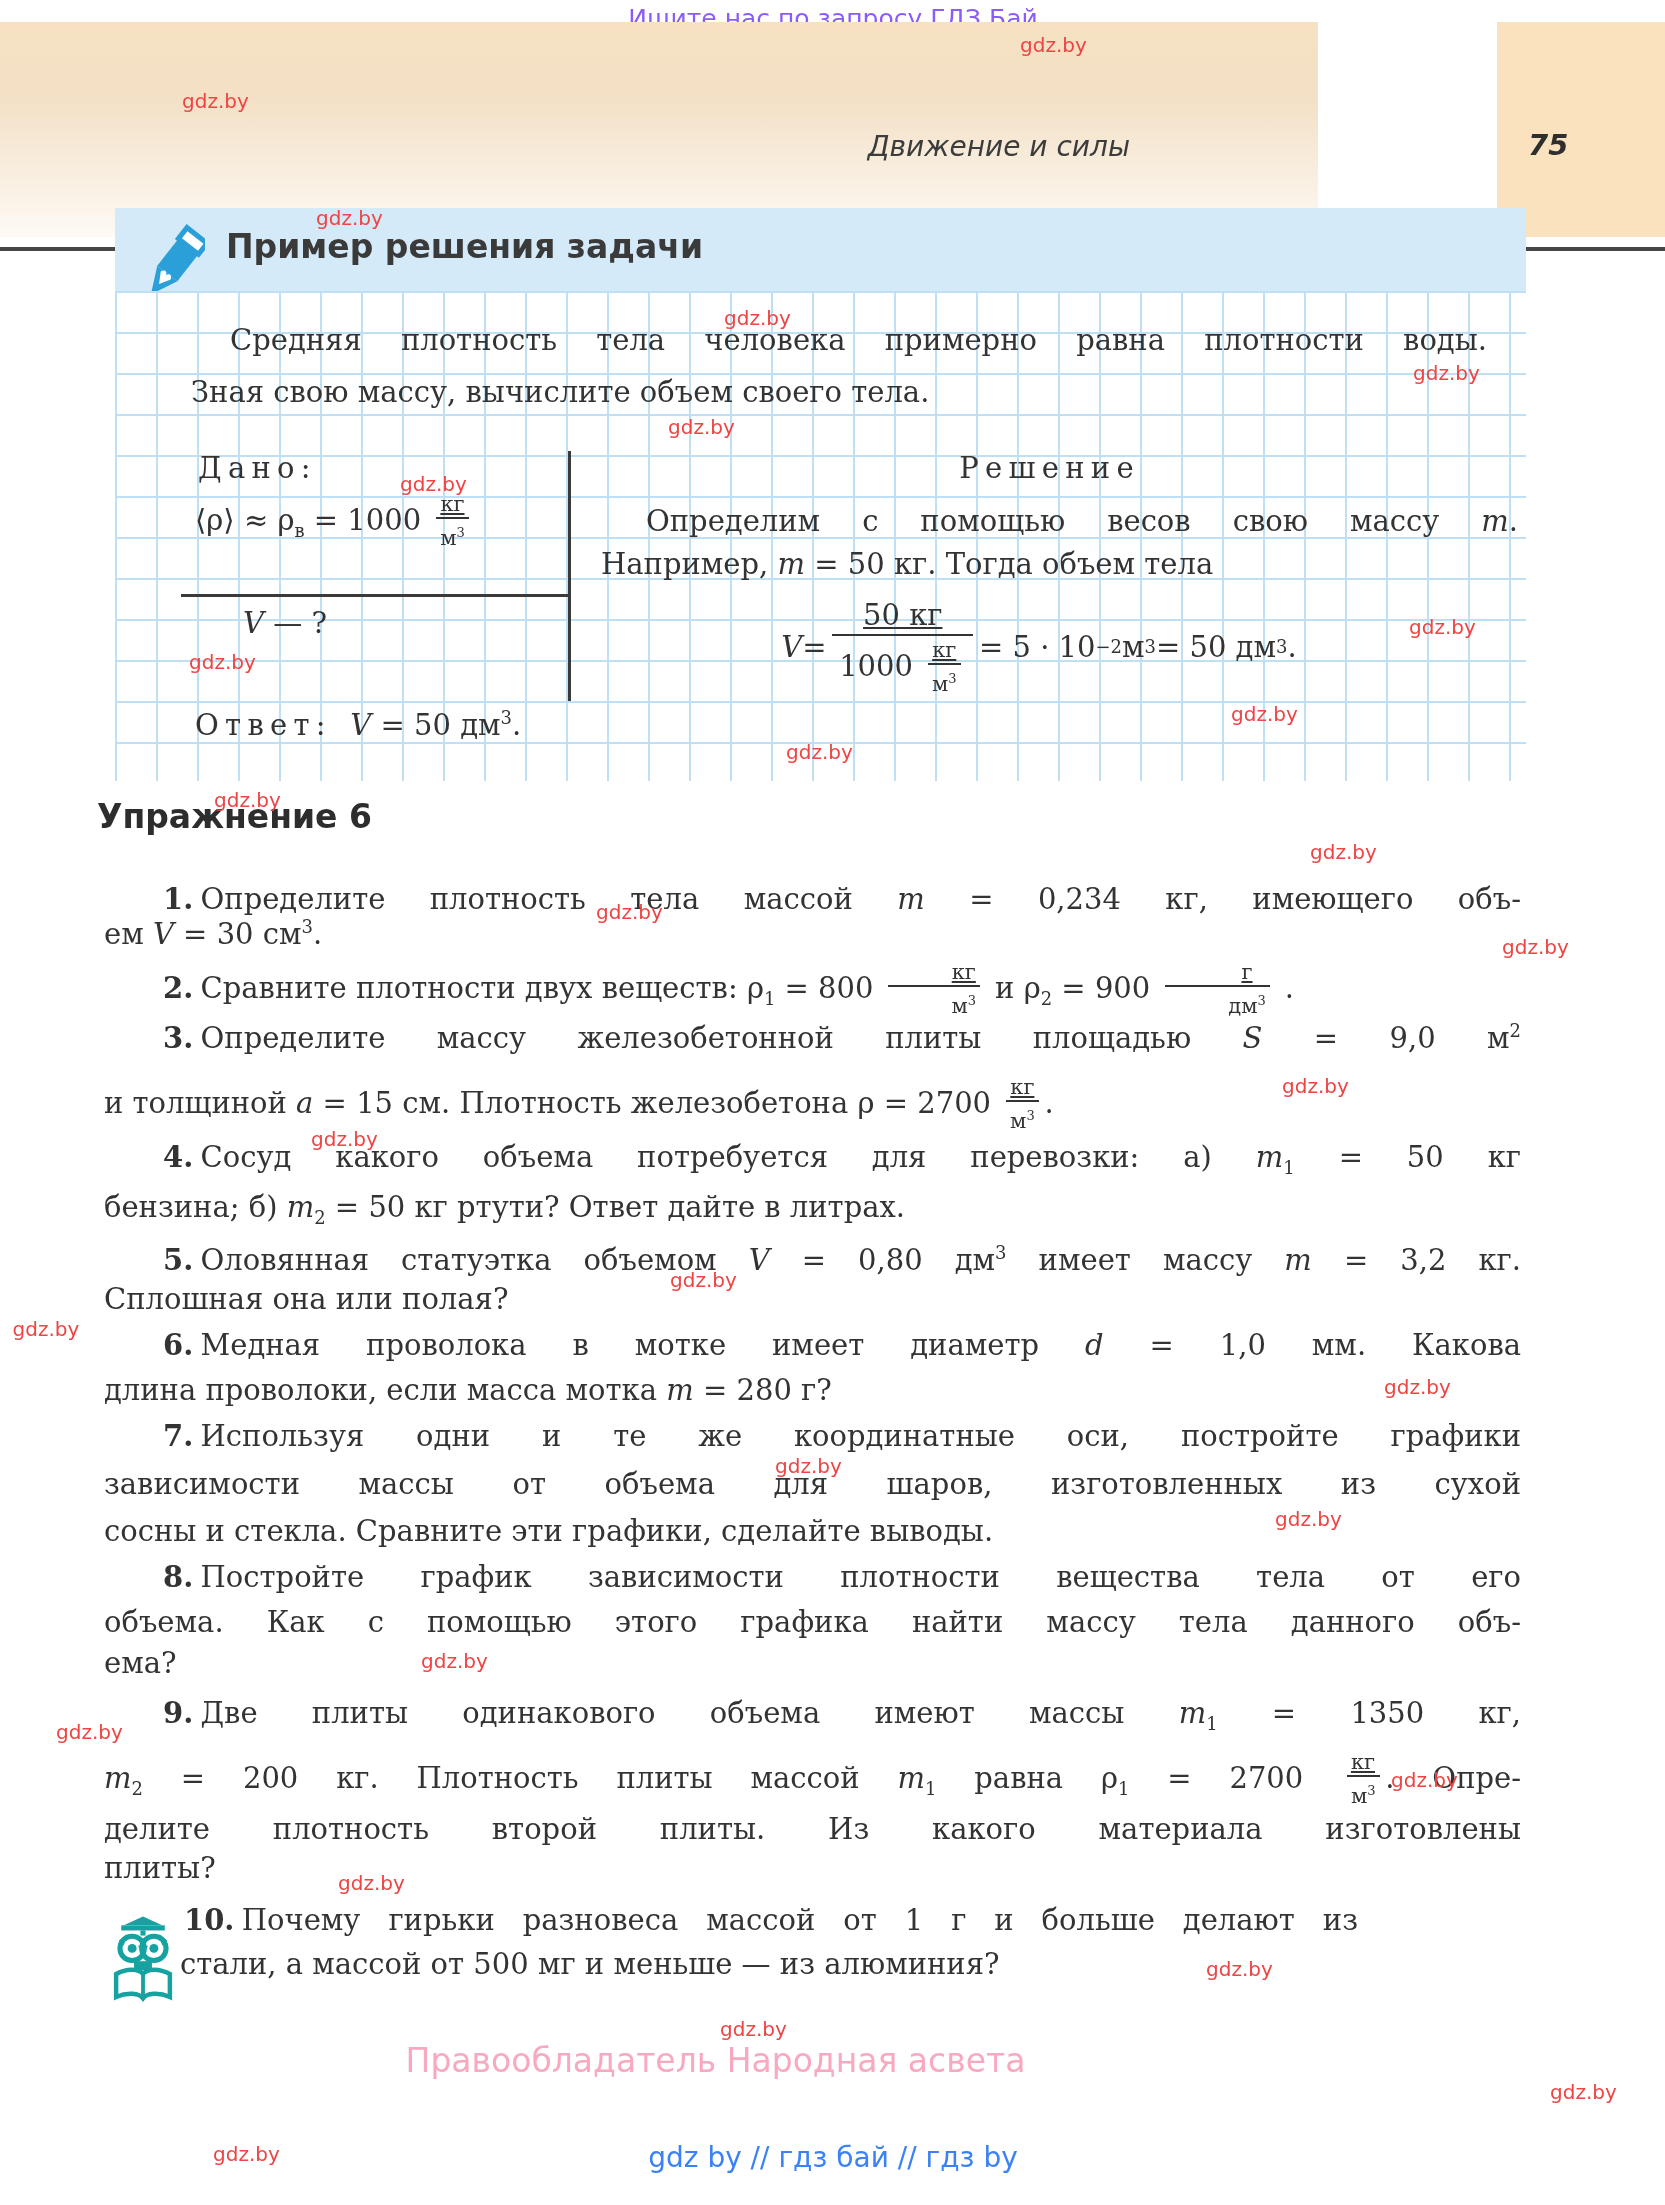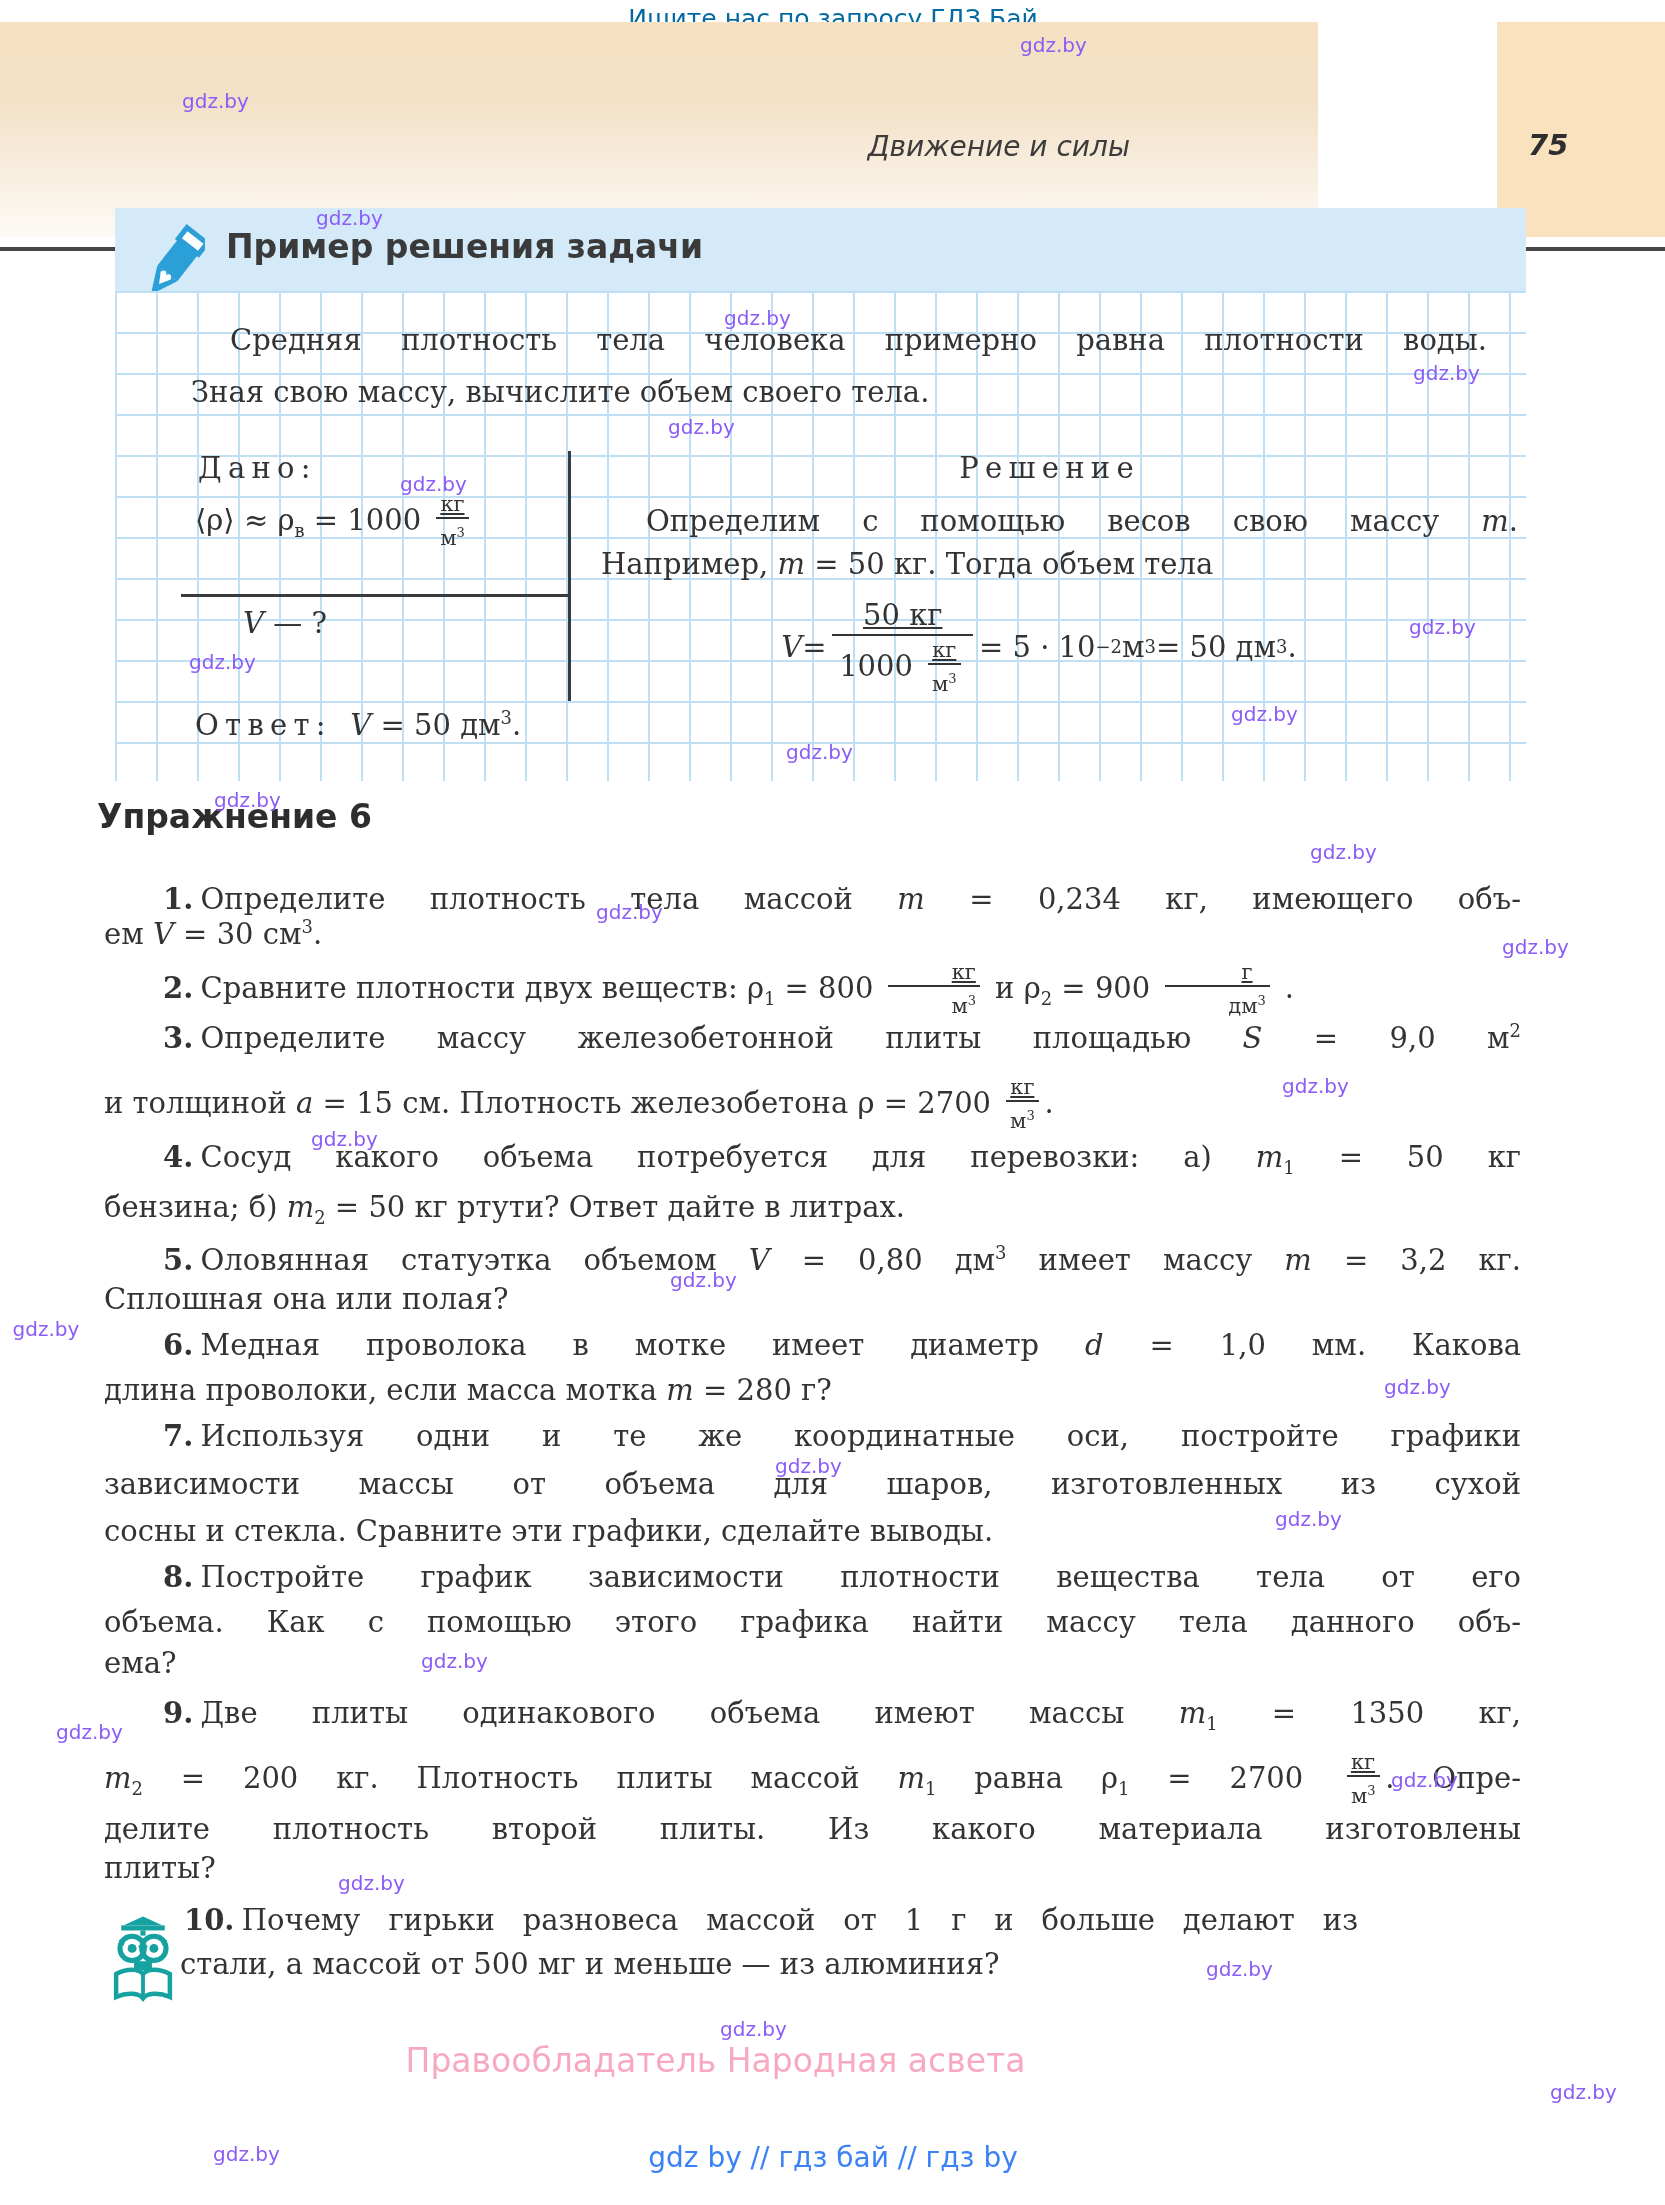--- a/index.html
+++ b/index.html
@@ -8,7 +8,7 @@
 
   
   .promo{position:absolute;left:0;top:4.2px;width:100%;text-align:center;
-         font-family:"DejaVu Sans",sans-serif;font-size:25px;color:#0369a1;}
+         font-family:"DejaVu Sans",sans-serif;font-size:25px;color:#8b5cf6;}
 
   
   .header-band{position:absolute;left:0;top:22px;width:1318px;height:215px;

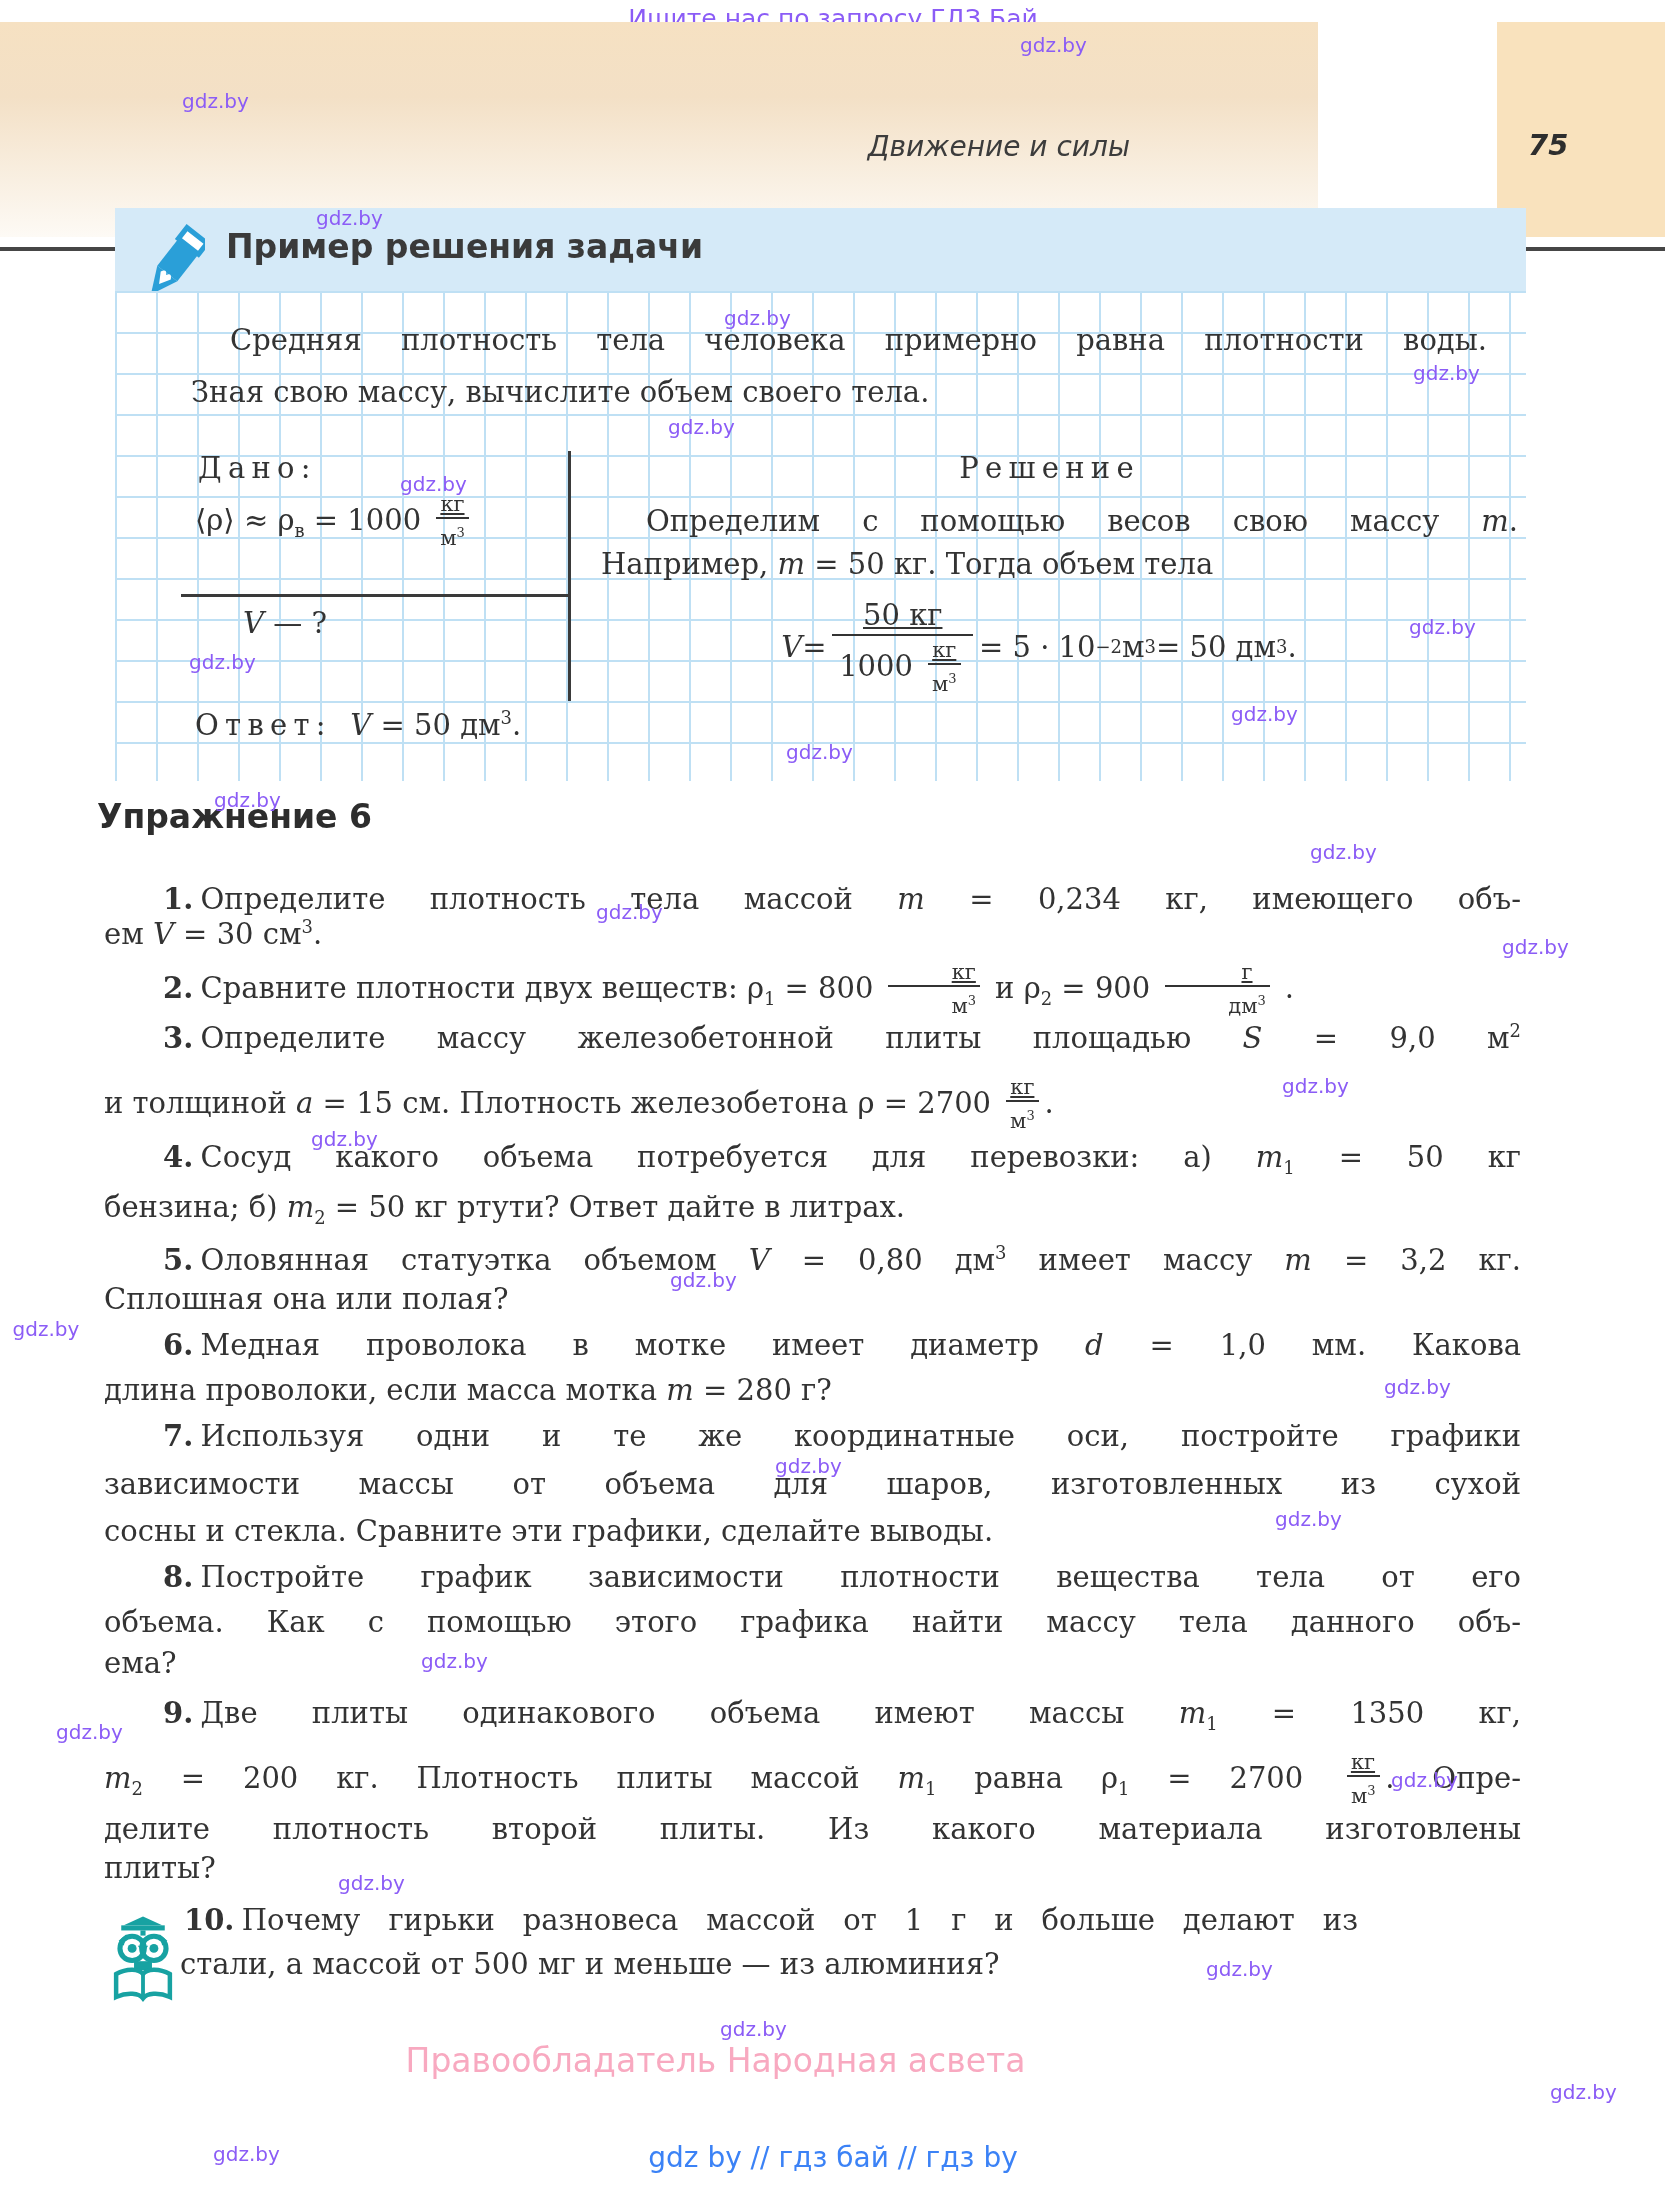--- a/index.html
+++ b/index.html
@@ -68,7 +68,7 @@
   .links{position:absolute;left:0;top:2141px;width:1666px;text-align:center;
          font-family:"DejaVu Sans",sans-serif;font-size:28px;color:#3b82f6;}
 
-  .wm{position:absolute;font-family:"DejaVu Sans",sans-serif;font-size:20px;color:#8b5cf6;white-space:nowrap;}
+  .wm{position:absolute;font-family:"DejaVu Sans",sans-serif;font-size:20px;color:#ef4444;white-space:nowrap;}
 </style>
 </head>
 <body>

